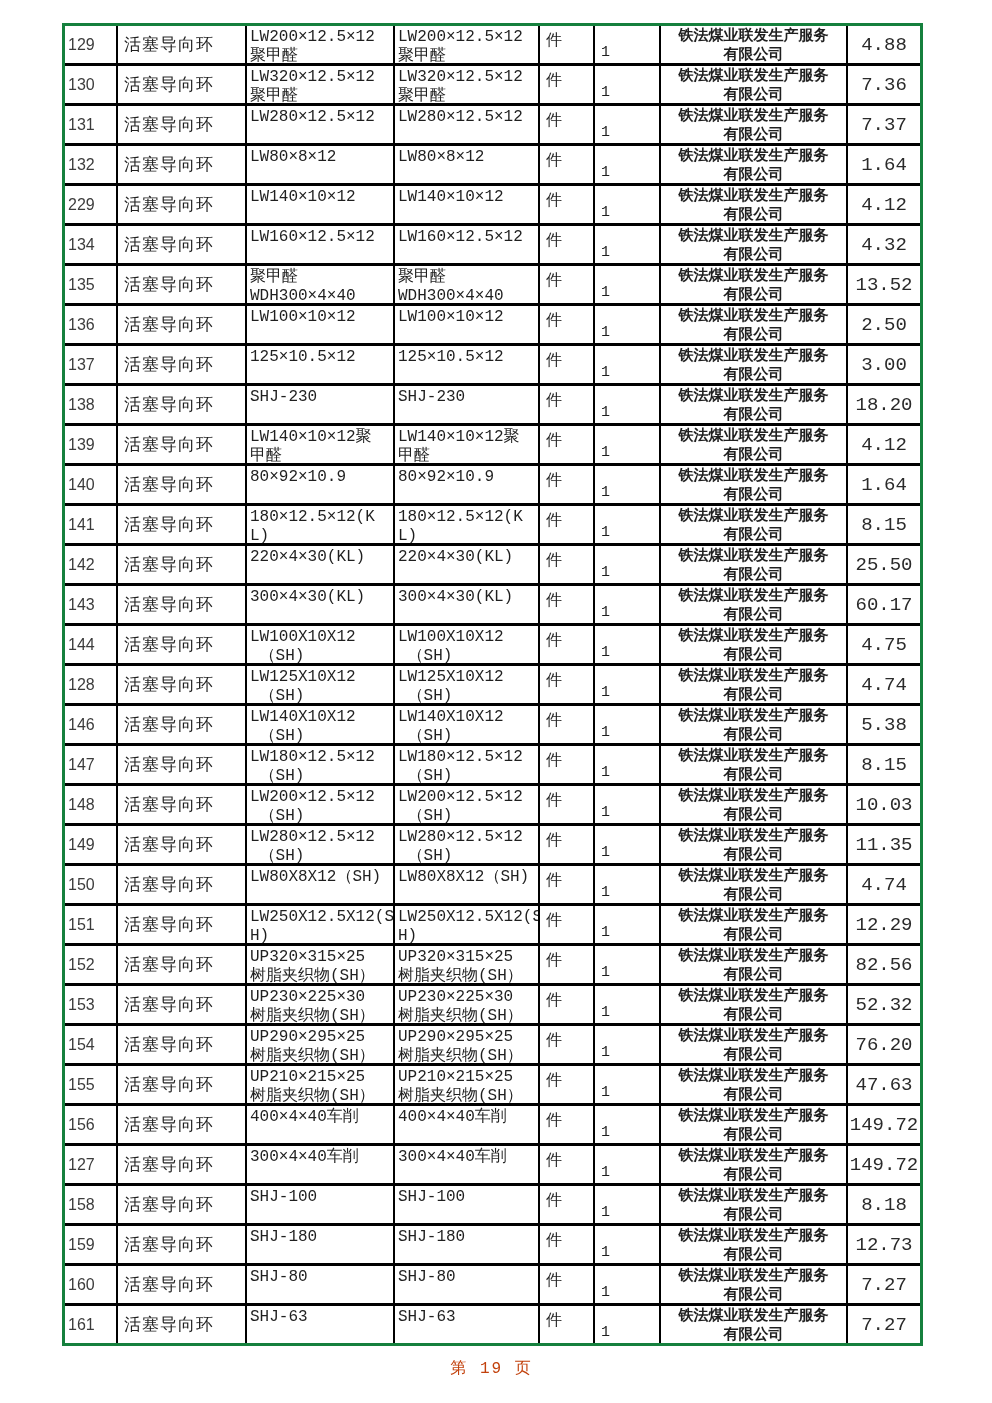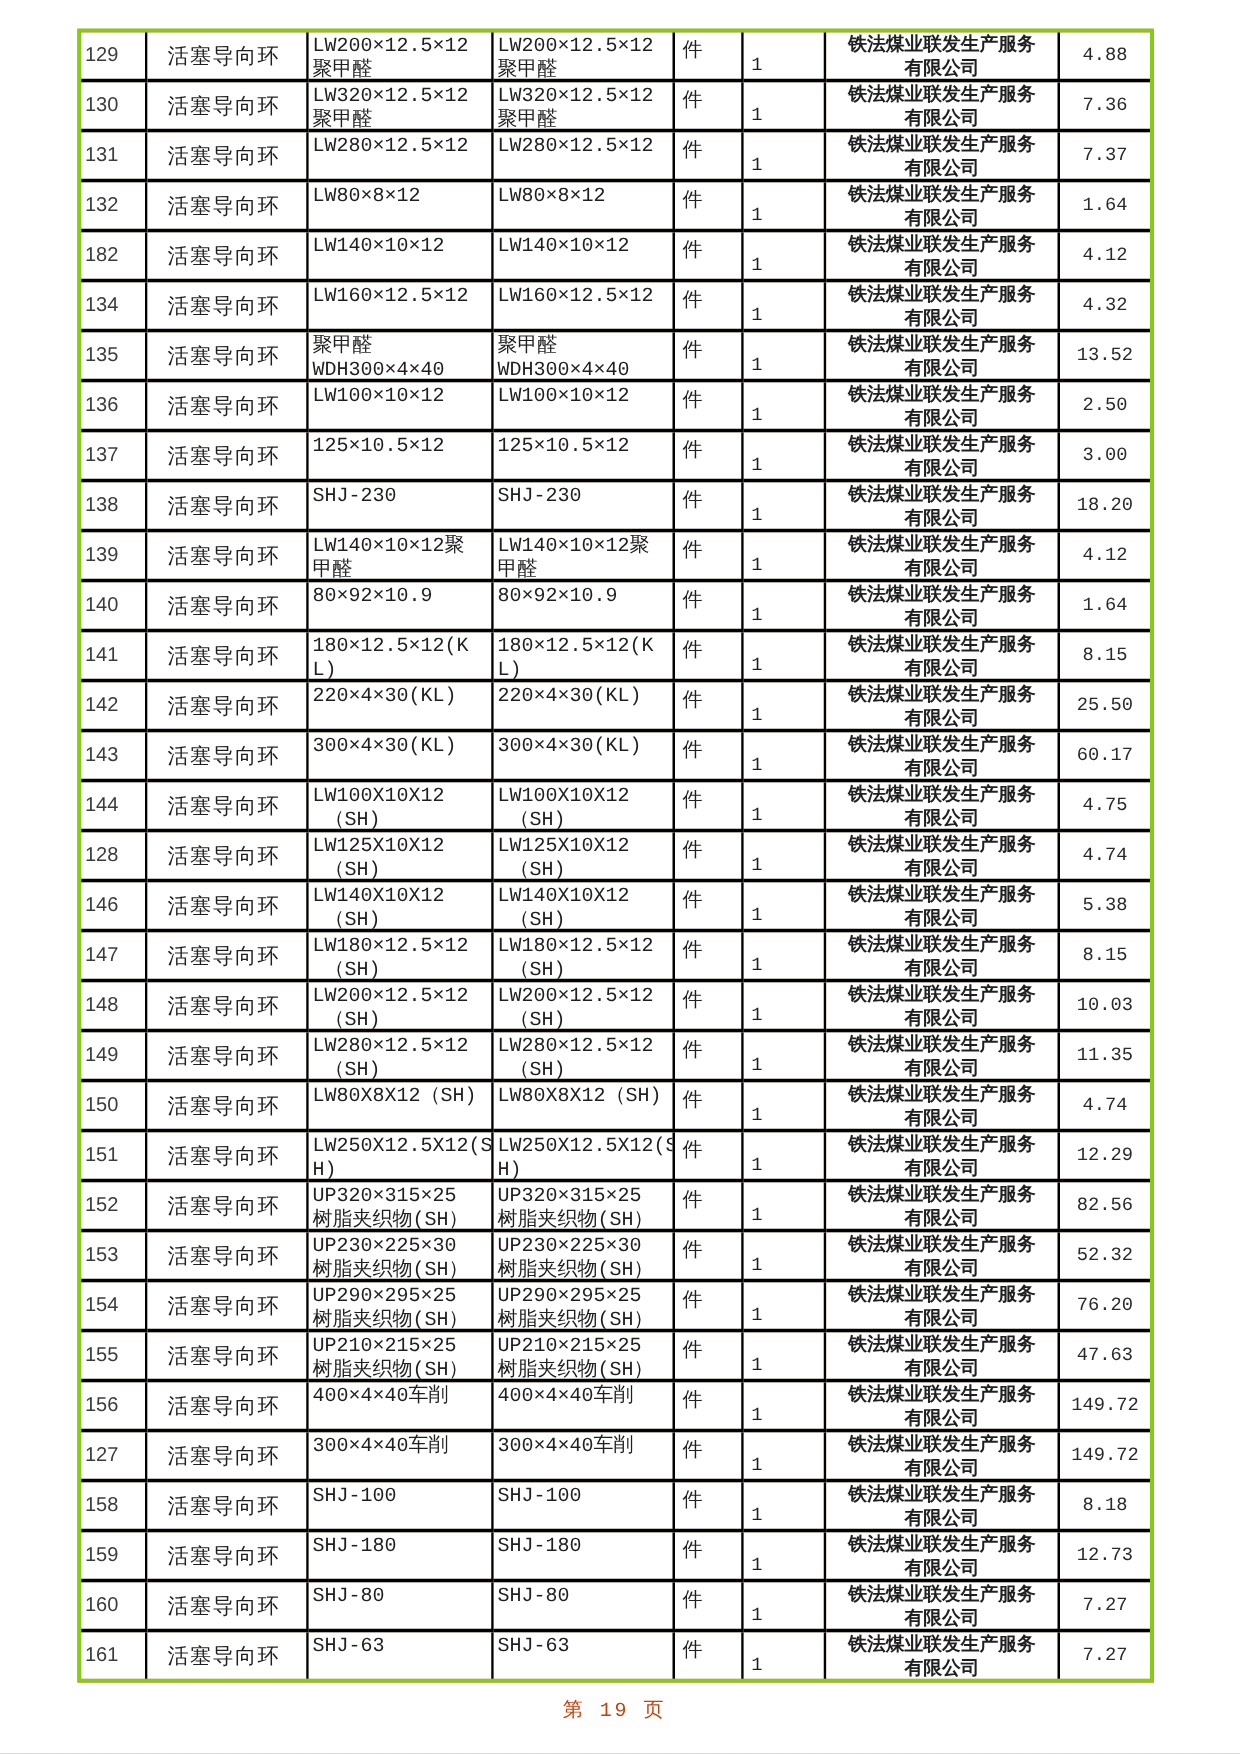--- a/index.html
+++ b/index.html
@@ -10,10 +10,10 @@
   }
   .table {
     position:absolute; left:62px; top:23px;
-    border:3px solid #84cc16;
+    border:3px solid #15803d;
     display:grid;
     grid-template-columns:53px 129px 148px 145px 55px 66px 187px 72px;
-    background:#a16207;
+    background:#eab308;
   }
   .tr { display:contents; }
   .td {

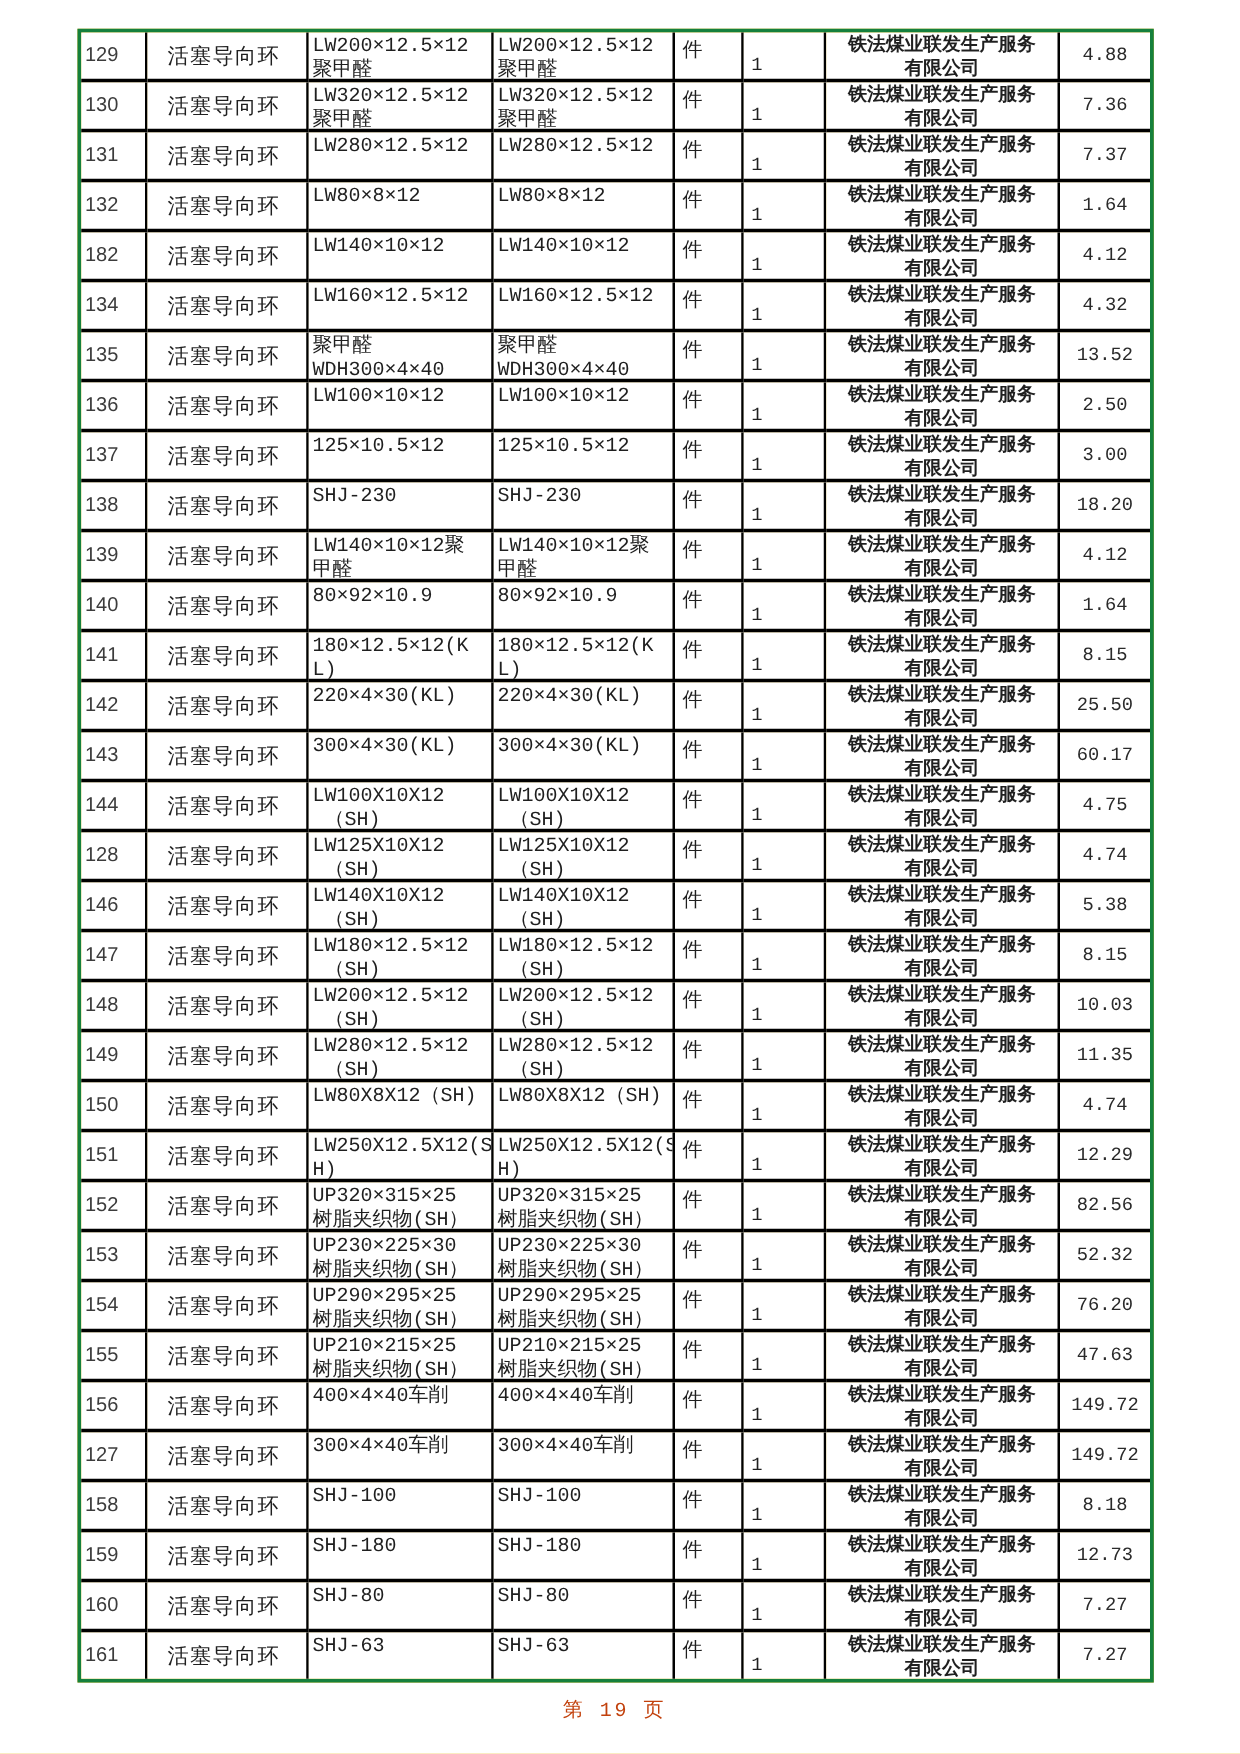--- a/index.html
+++ b/index.html
@@ -31,7 +31,7 @@
     font-family:"Liberation Sans","DejaVu Sans",sans-serif;
     font-size:16px; color:#3c3c3c;
   }
-  .c-name { display:flex; align-items:center; padding-left:16px; font-size:17px; letter-spacing:1px; }
+  .c-name { display:flex; align-items:center; padding-left:6px; font-size:17px; letter-spacing:1px; }
   .c-spec { font-size:16px; line-height:19px; padding:2px 0 0 3px; white-space:pre-wrap; }
   .c-unit { font-size:16px; padding:4px 0 0 6px; }
   .c-qty  { display:flex; align-items:flex-end; padding:0 0 2px 6px; font-size:15px; }

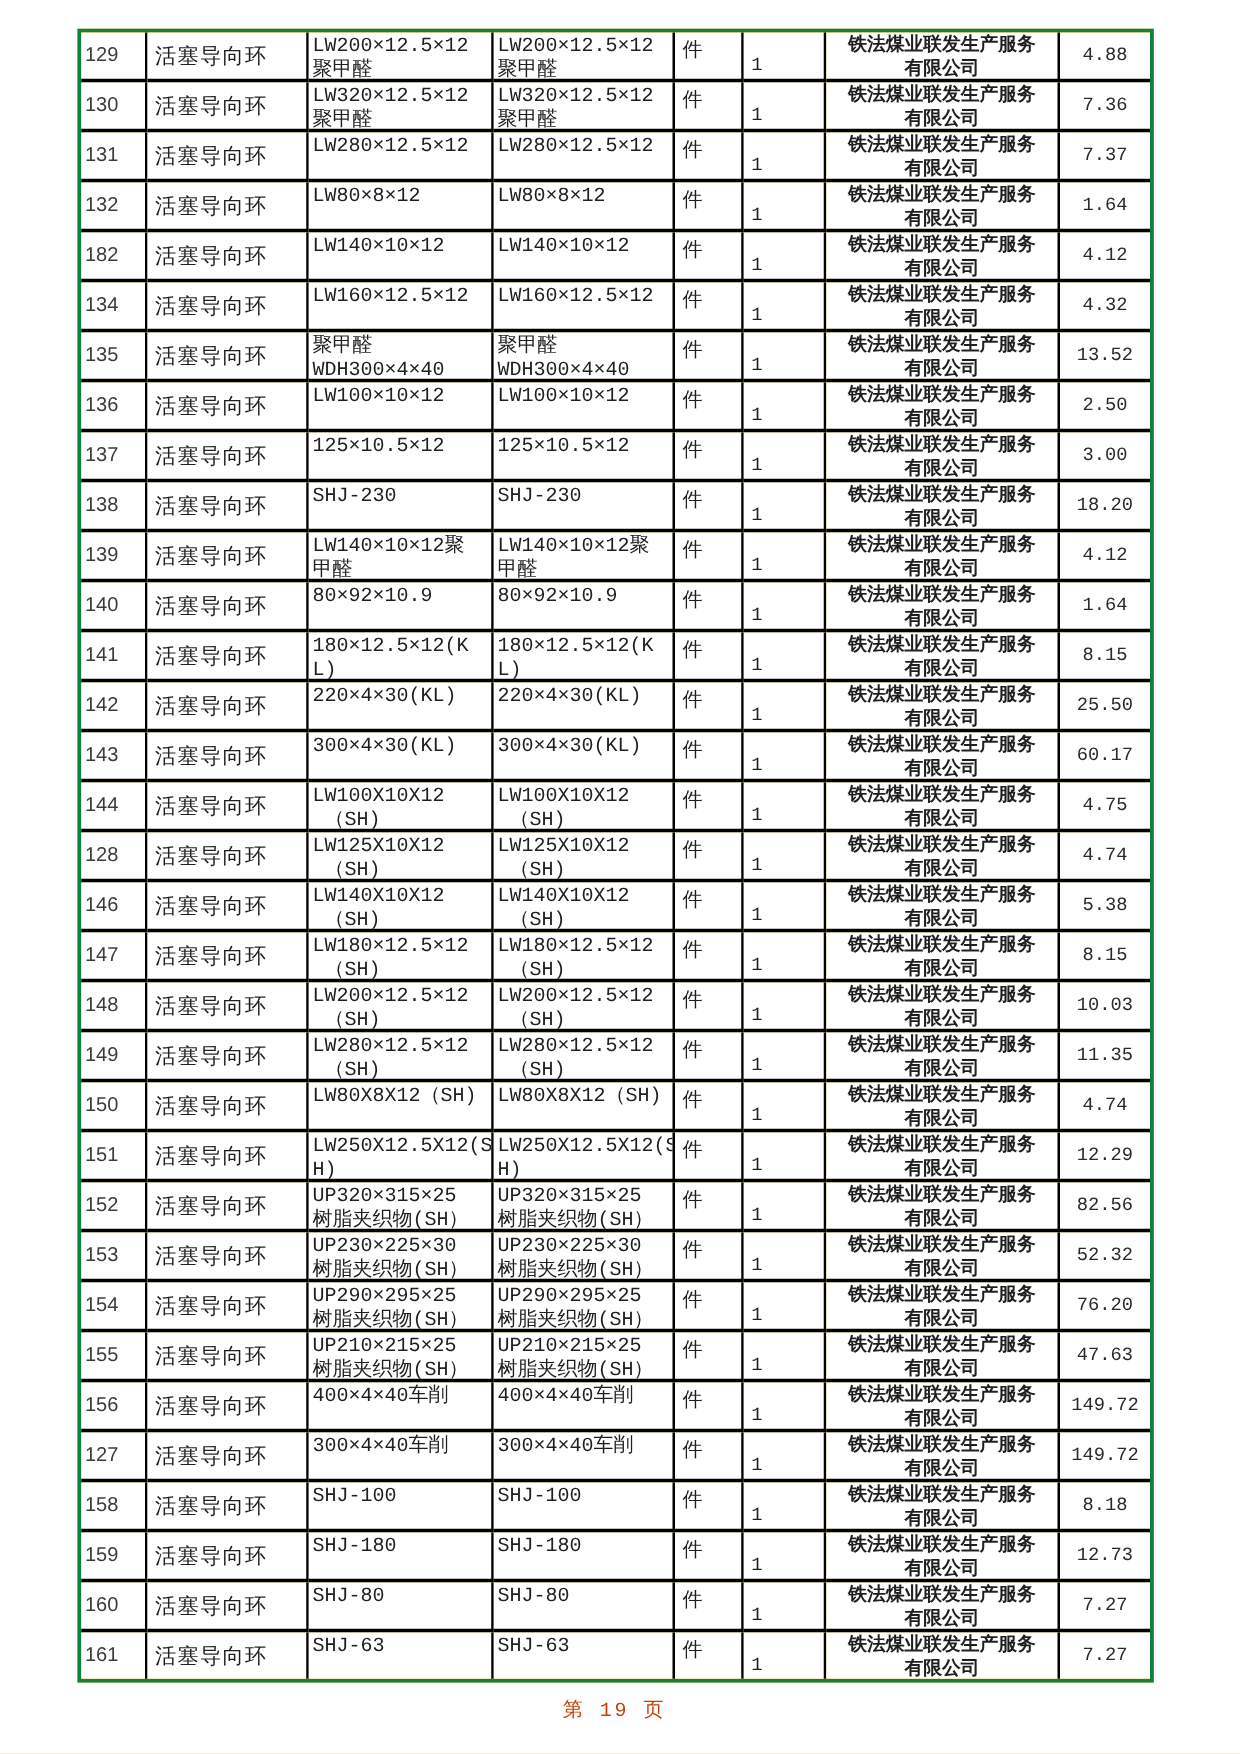--- a/index.html
+++ b/index.html
@@ -36,7 +36,7 @@
   .c-unit { font-size:16px; padding:4px 0 0 6px; }
   .c-qty  { display:flex; align-items:flex-end; padding:0 0 2px 6px; font-size:15px; }
   .c-supplier { text-align:center; font-size:15px; line-height:19px; padding-top:1px; white-space:pre-wrap;font-weight:bold; }
-  .c-price { display:flex; align-items:center; justify-content:center; font-size:15px; color:#2a2a2a; }
+  .c-price { display:flex; align-items:center; justify-content:center; font-size:19px; color:#2a2a2a; }
   .footer {
     position:absolute; left:62px; width:859px; top:1358px;
     text-align:center; font-size:16px; color:#c2410c;

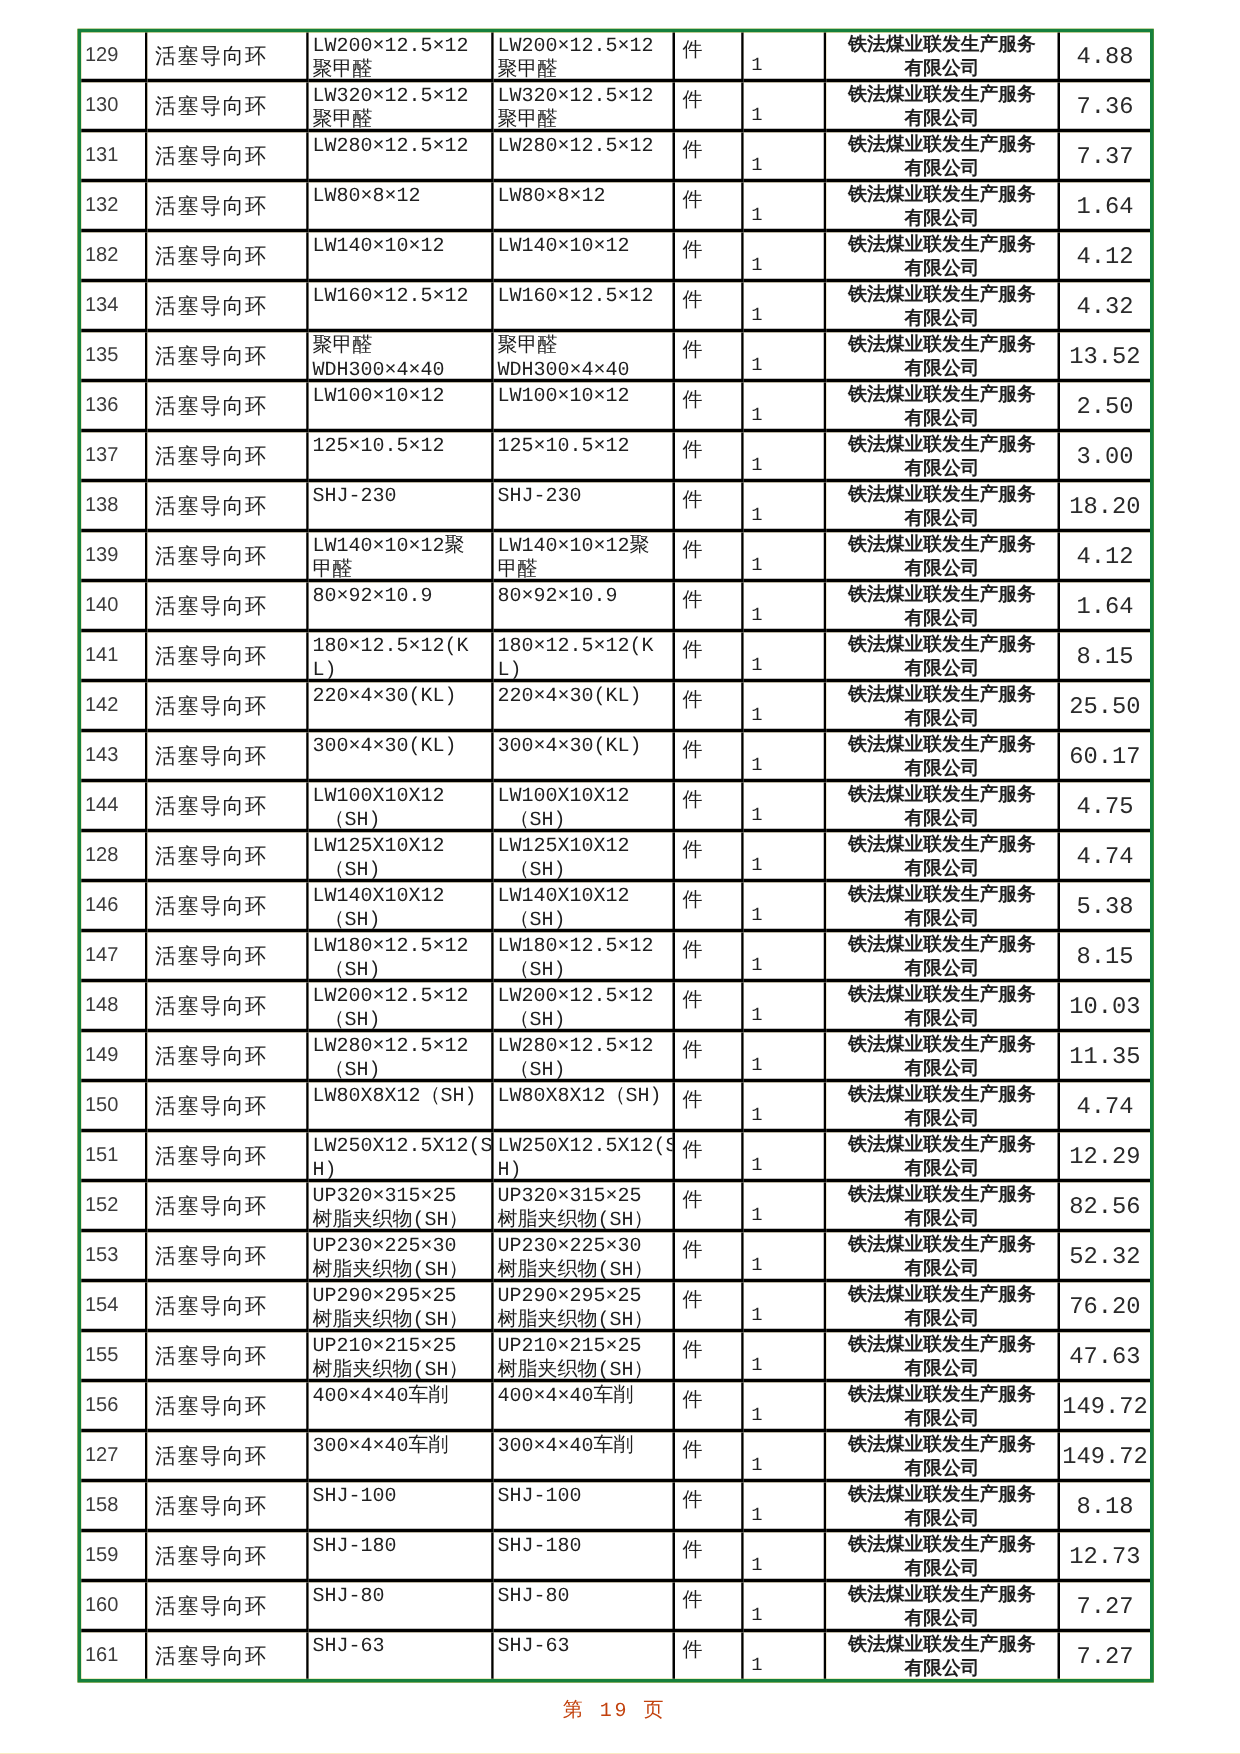--- a/index.html
+++ b/index.html
@@ -100,7 +100,7 @@
   </div>
 
   <div class="tr">
-    <div class="td c-no">182</div>
+    <div class="td c-no">229</div>
     <div class="td c-name">活塞导向环</div>
     <div class="td c-spec">LW140×10×12</div>
     <div class="td c-spec">LW140×10×12</div>

